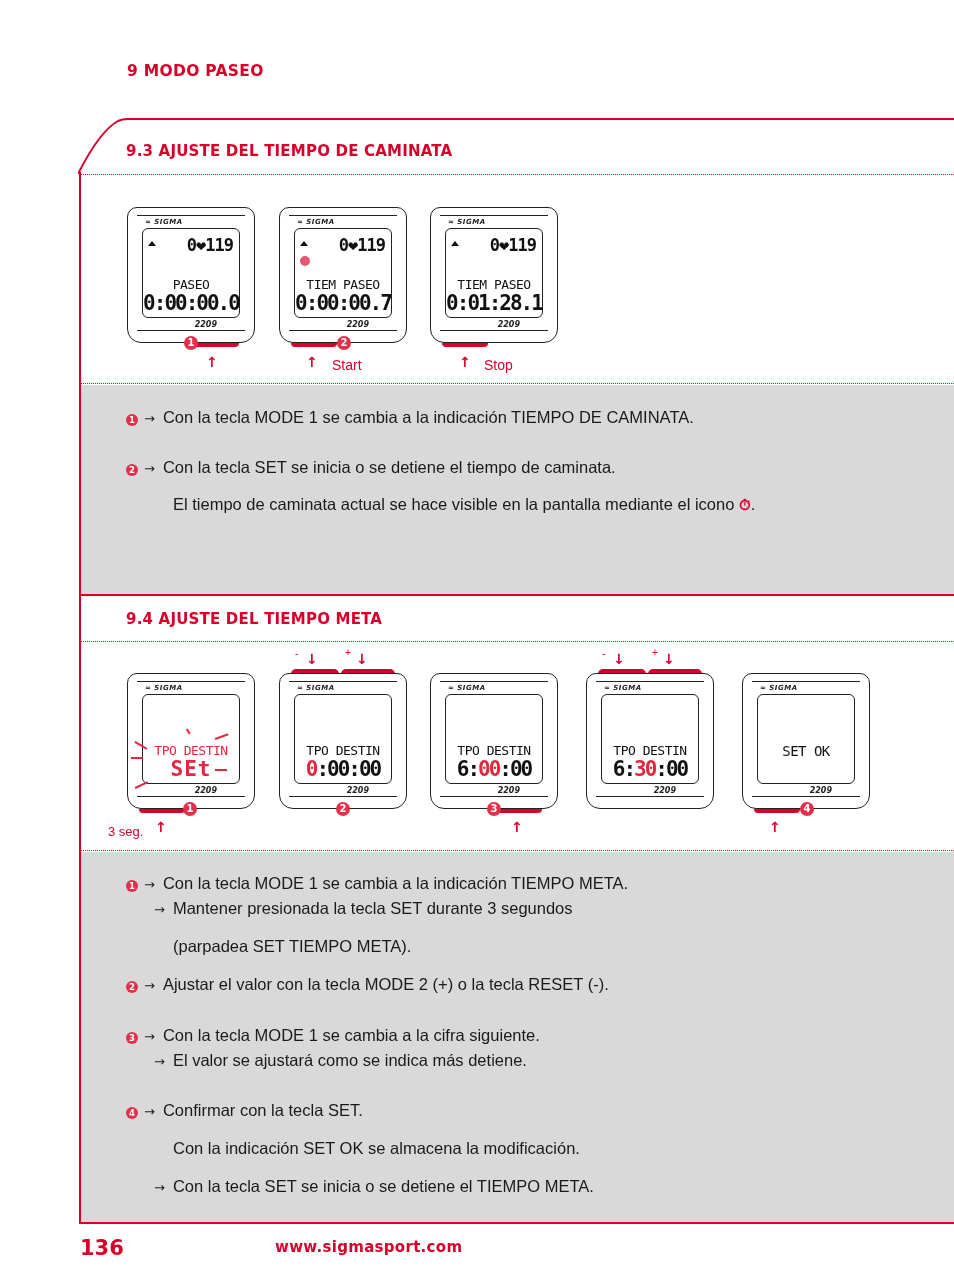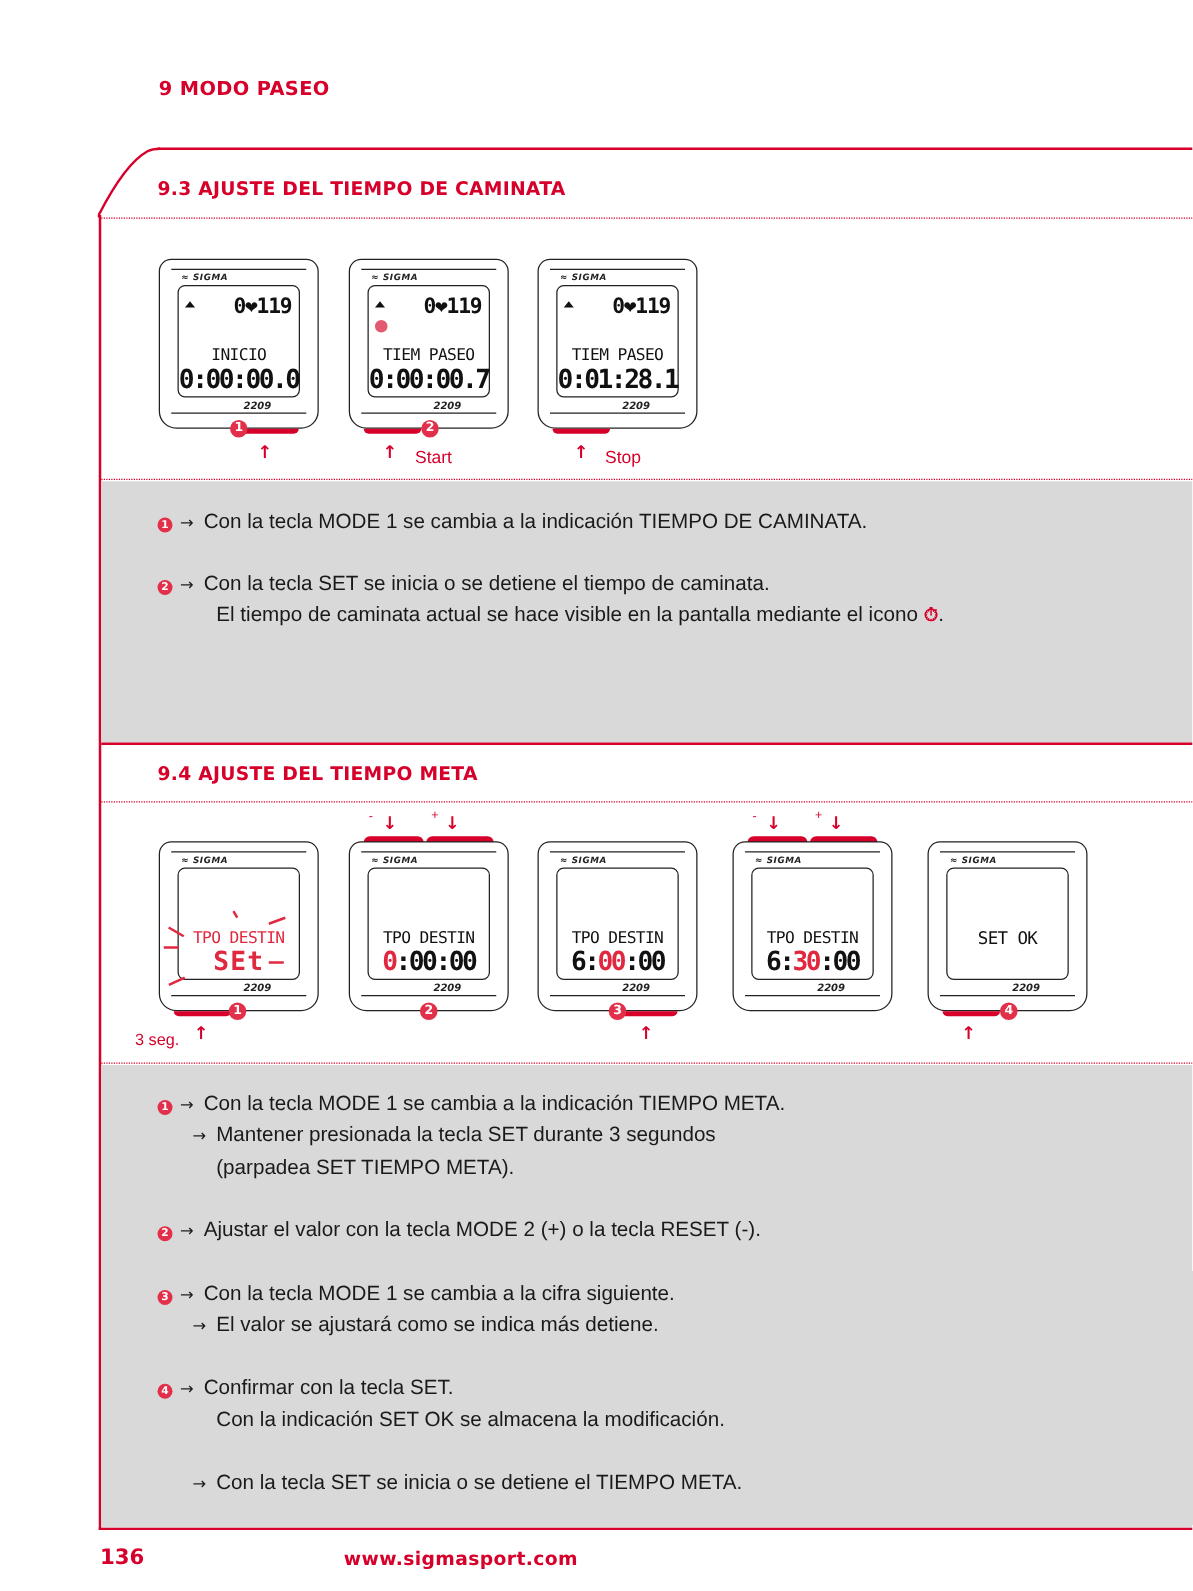--- a/index.html
+++ b/index.html
@@ -156,7 +156,7 @@
   <div class="screen">
     <div class="lcd-mountain"></div>
     <div class="lcd-row1">0❤119</div>
-    <div class="lcd-label" style="top:48px;">INICIO</div>
+    <div class="lcd-label" style="top:48px;">PASEO</div>
     <div class="lcd-big" style="top:62px;">0:00:00.0</div>
   </div>
   <div class="model">2209</div>

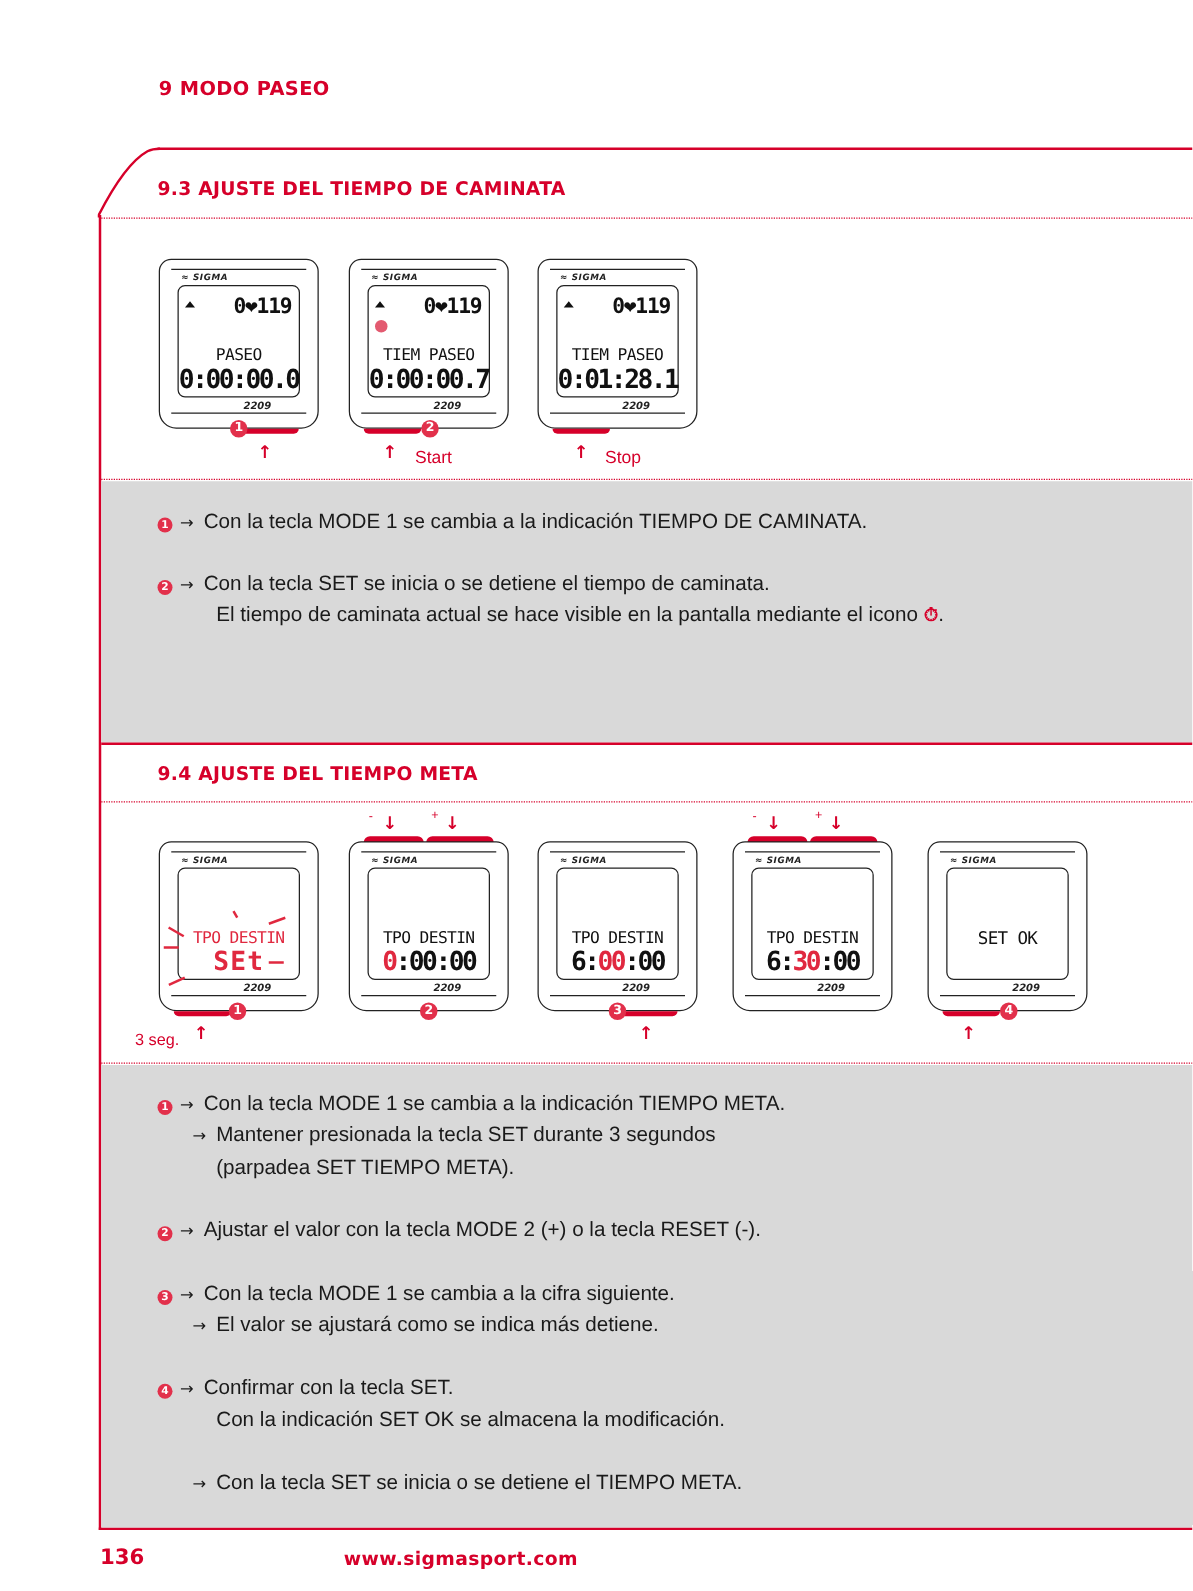--- a/index.html
+++ b/index.html
@@ -121,7 +121,7 @@
   }
   .instr .arrow { color: #1a1a1a; margin: 0 8px 0 6px; font-family: "DejaVu Sans", sans-serif; font-size: 13px; }
   .instr.indent { left: 148px; }
-  .instr.indent2 { left: 173px; }
+  .instr.indent2 { left: 173px; margin-top: 12px; }
   .inline-sw { color: #d6002a; font-weight: bold; font-family: "DejaVu Sans", sans-serif; font-size: 15px; }
 
   .footer-page {

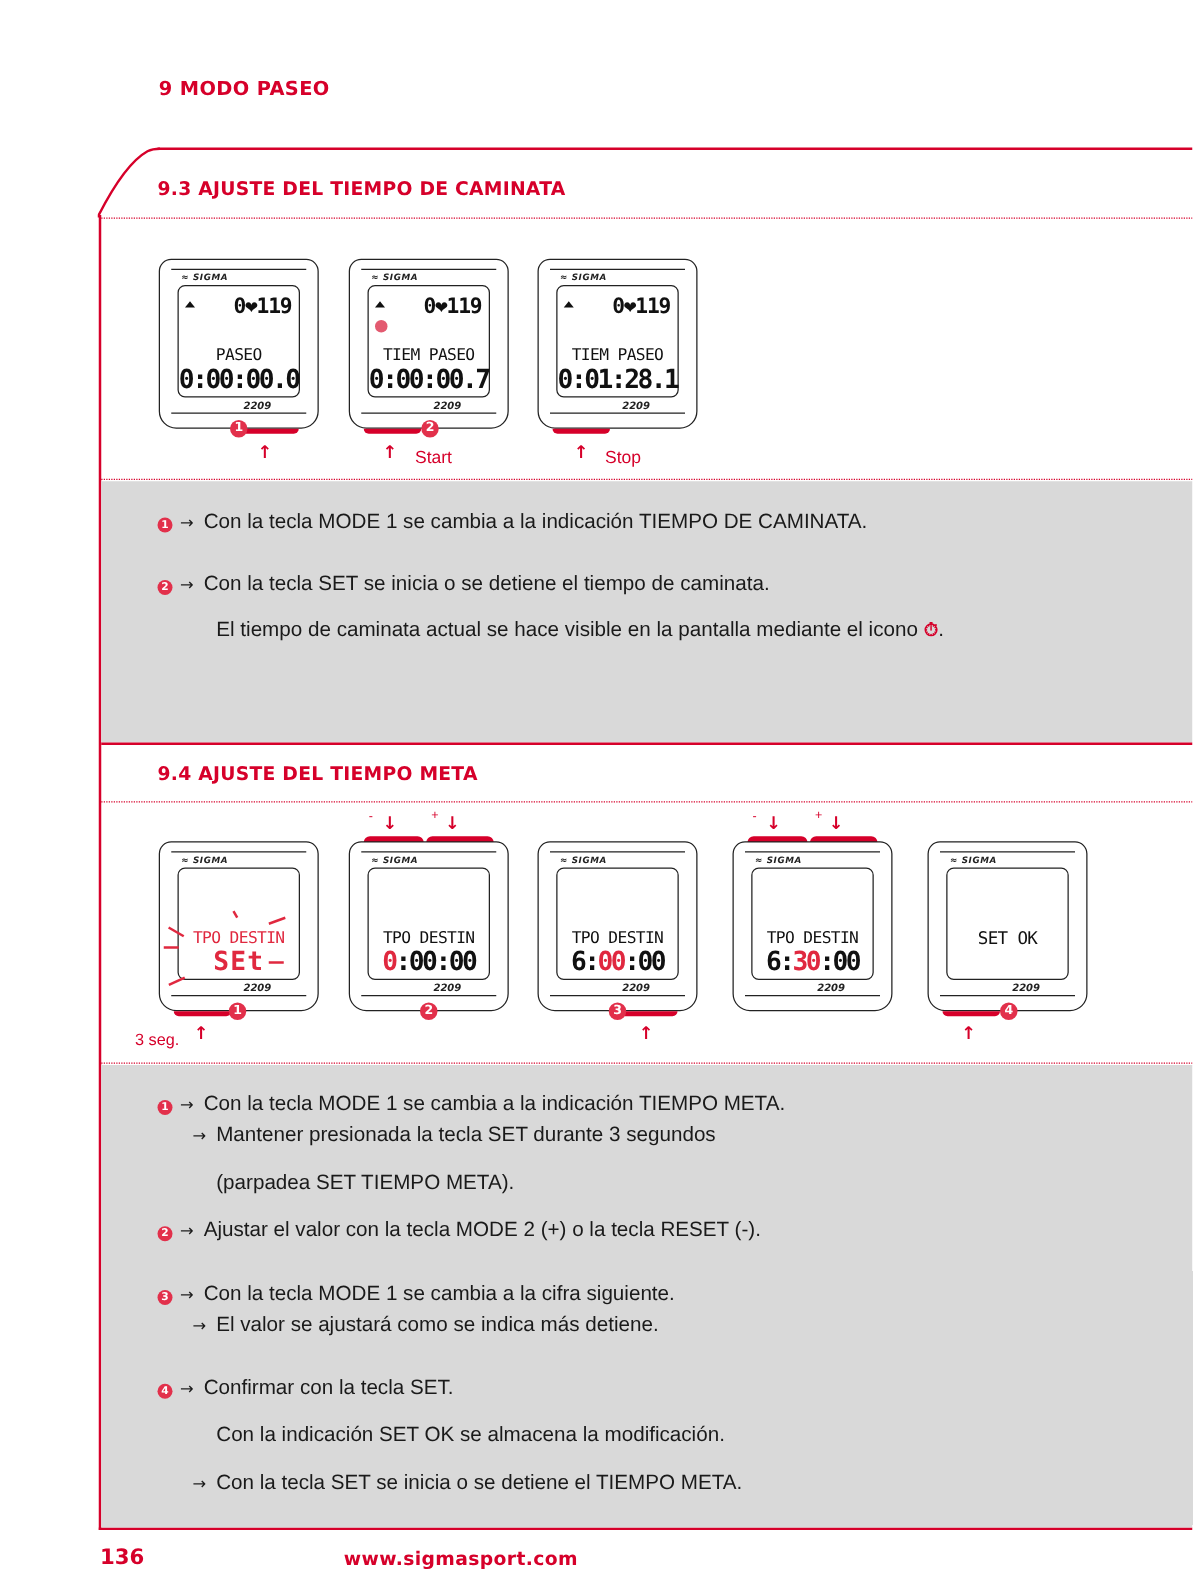--- a/index.html
+++ b/index.html
@@ -126,7 +126,7 @@
 
   .footer-page {
     position: absolute; left: 80px; top: 1236px; font-family: "DejaVu Sans", sans-serif;
-    font-weight: bold; font-size: 17px; color: #d6002a;
+    font-weight: bold; font-size: 21px; color: #d6002a;
   }
   .footer-url {
     position: absolute; left: 275px; top: 1238px; font-family: "DejaVu Sans", sans-serif;

